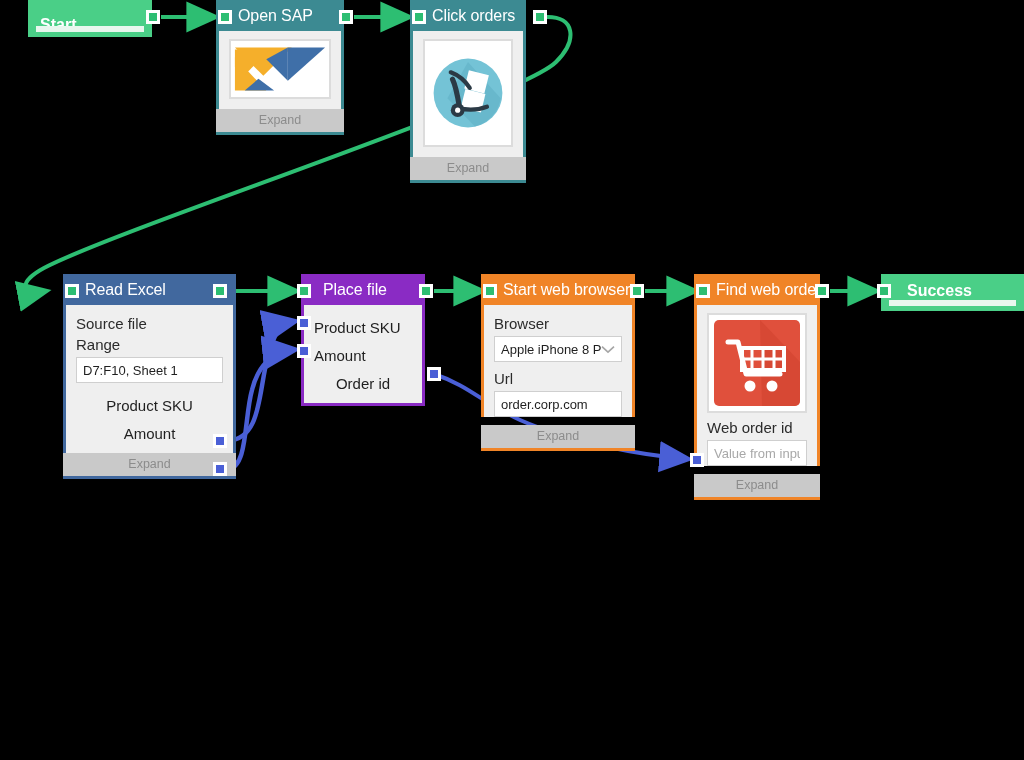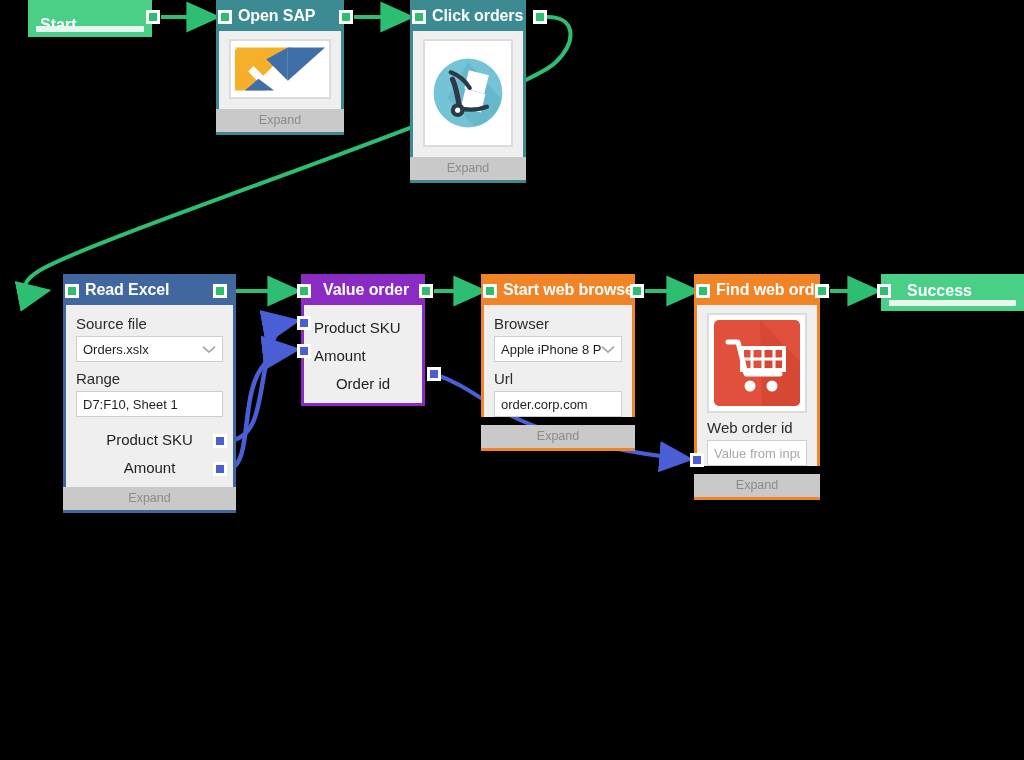--- a/index.html
+++ b/index.html
@@ -63,7 +63,7 @@
   .node .hdr-title {
     color: #ffffff;
     font-size: 16px;
-    font-weight: bold;
+    font-weight: normal;
     white-space: nowrap;
     letter-spacing: -0.1px;
   }

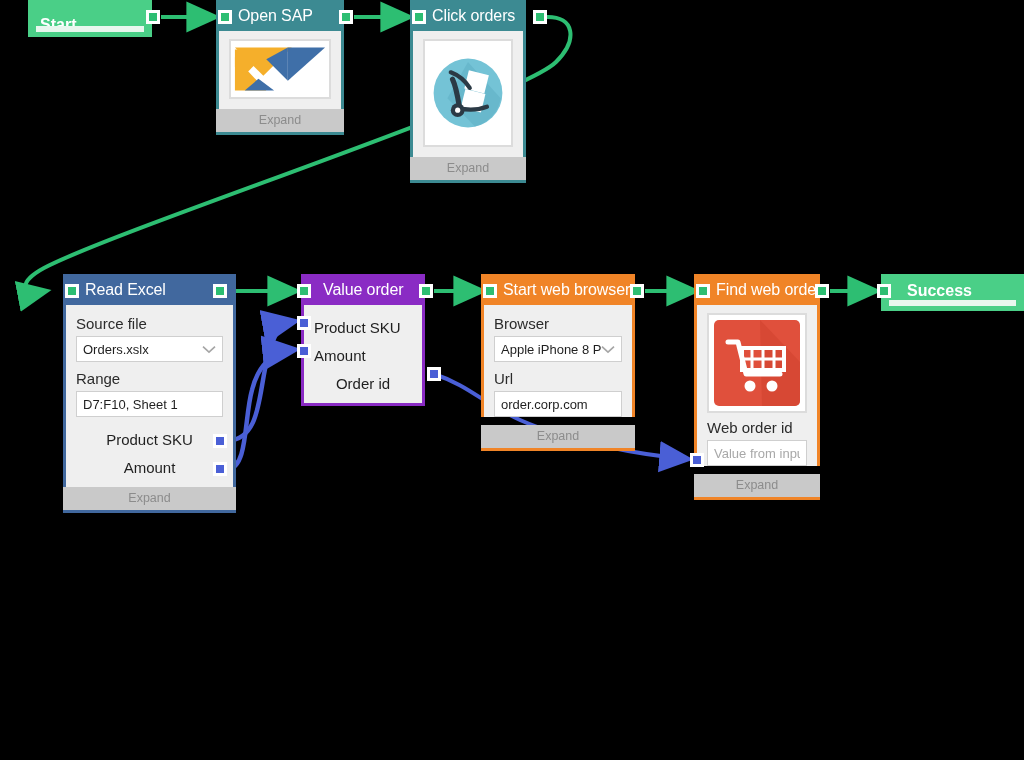--- a/index.html
+++ b/index.html
@@ -296,7 +296,7 @@
 
   <div class="node n-purple" style="left:301px; top:274px; width:124px;">
     <div class="hdr">
-      <span class="hdr-title">Value order</span>
+      <span class="hdr-title">Place file</span>
     </div>
     <div class="body" style="padding-bottom:6px;">
       <div class="port-row">

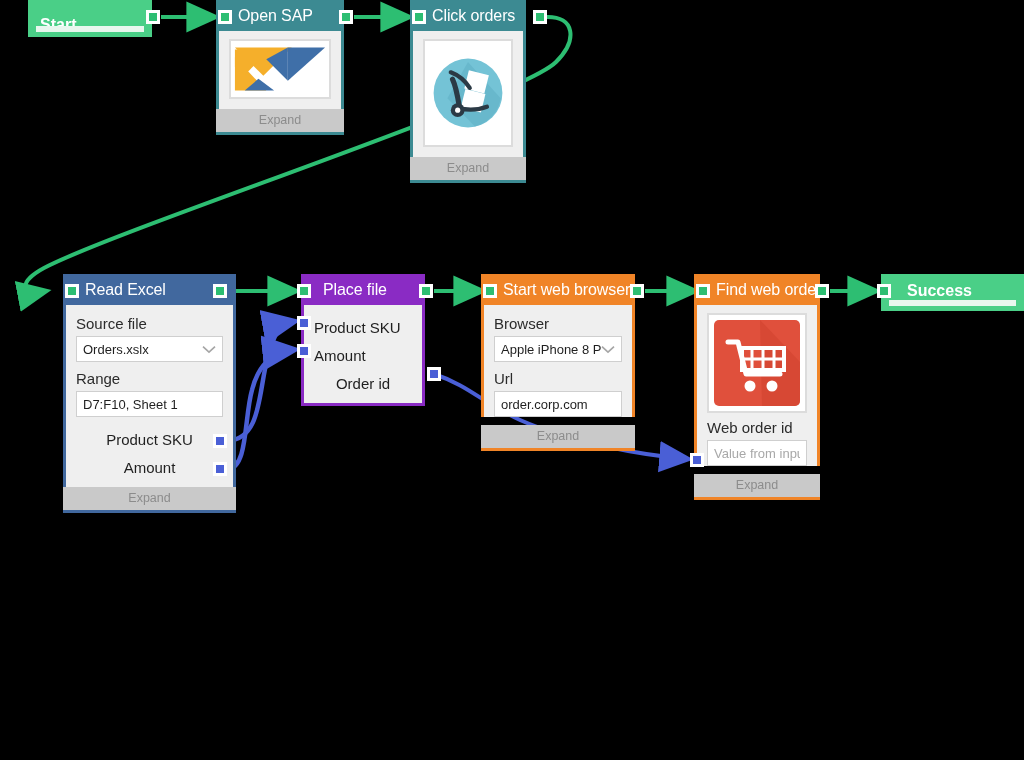--- a/index.html
+++ b/index.html
@@ -260,12 +260,6 @@
     </div>
     <div class="body">
       <div class="field-label">Source file</div>
-      <div class="field-box">
-        <span class="val">Orders.xslx</span>
-        <svg class="chev" viewBox="0 0 14 9">
-          <path d="M1,1.6 L7,7.2 L13,1.6" fill="none" stroke="#A6A6A6" stroke-width="1.6"></path>
-        </svg>
-      </div>
       <div class="field-label">Range</div>
       <div class="field-box">
         <span class="val">D7:F10, Sheet 1</span>

